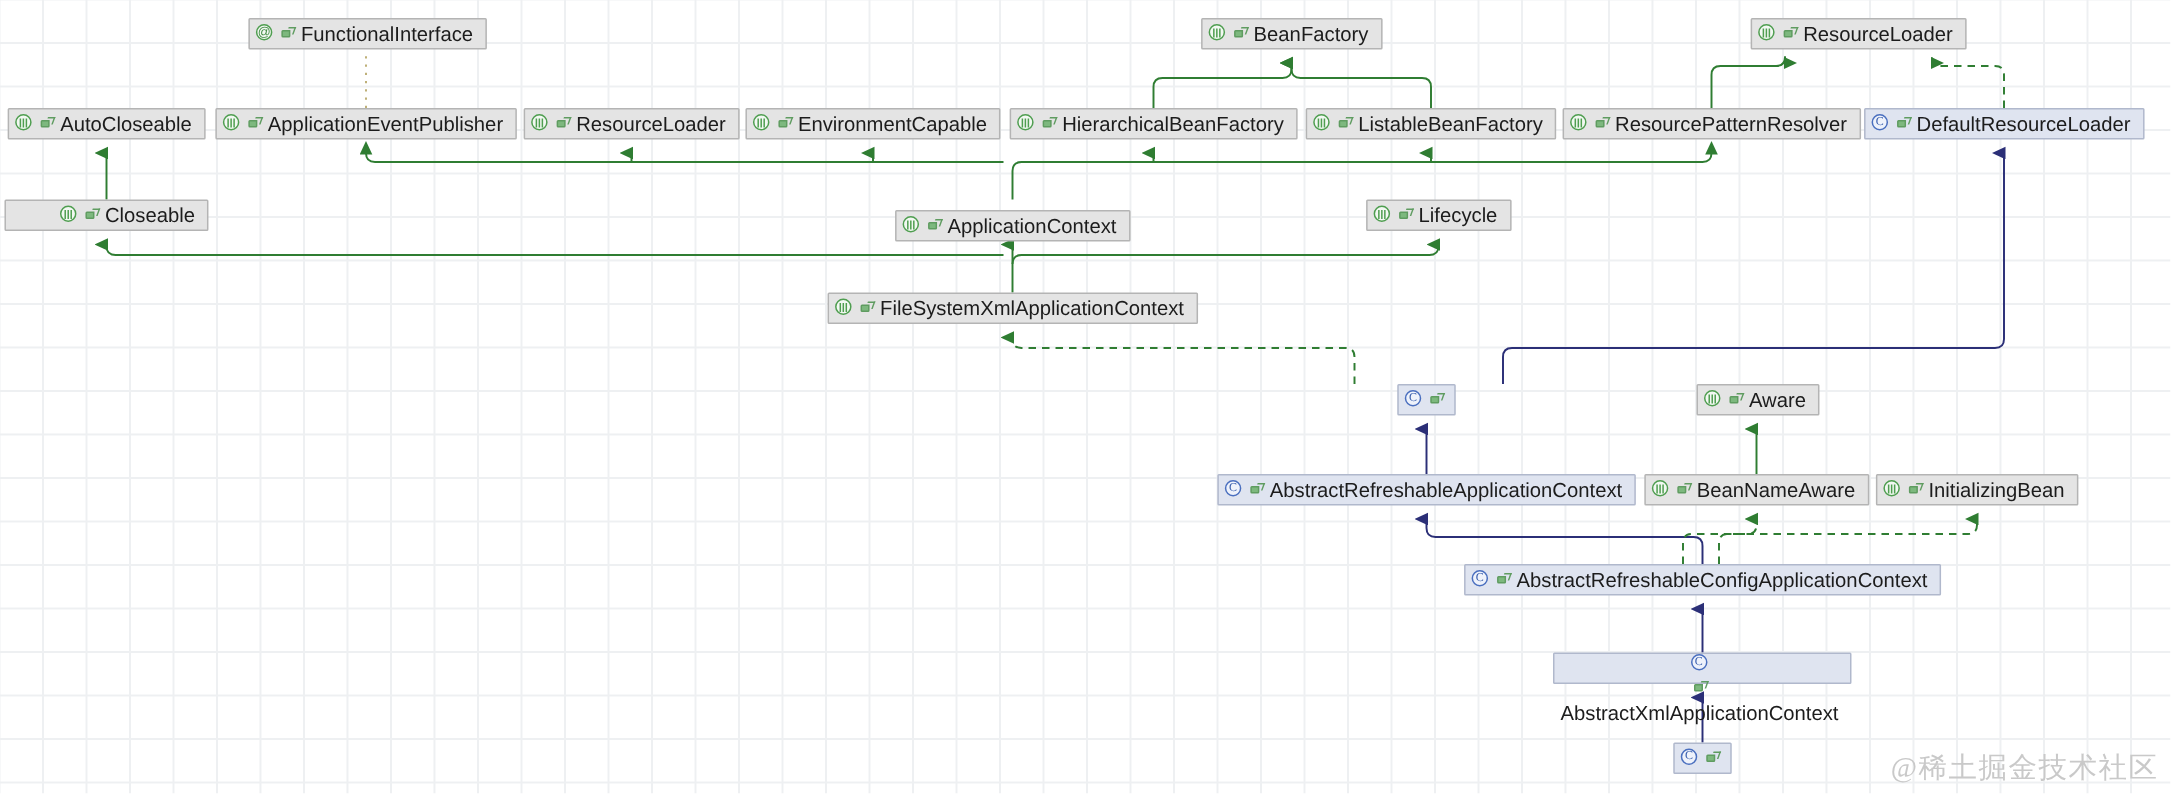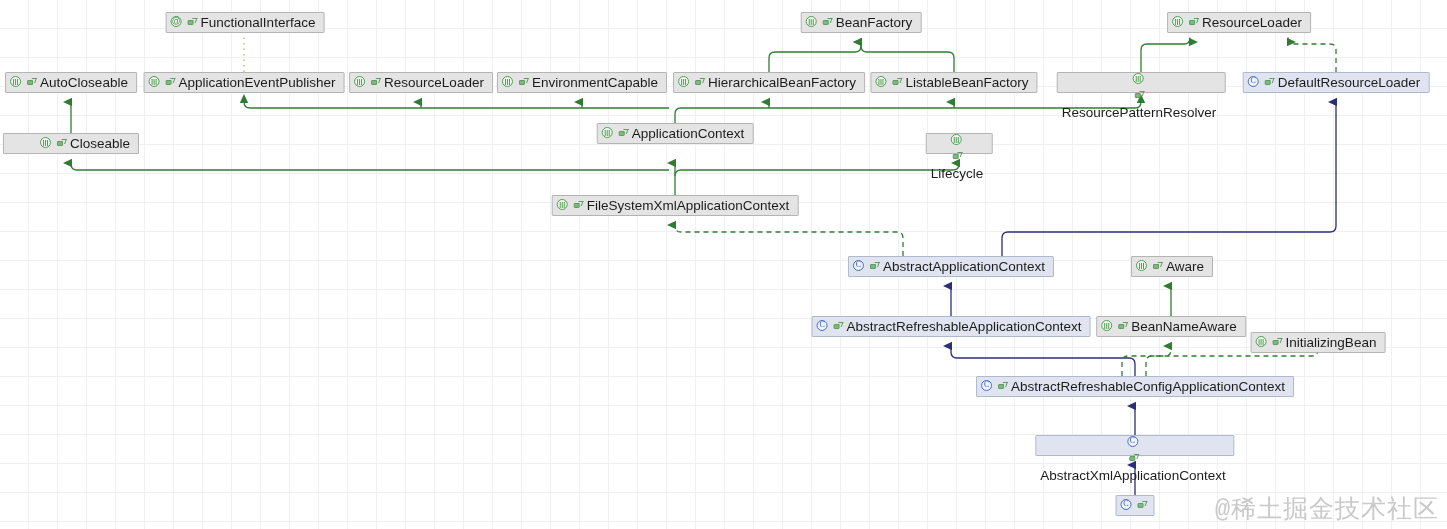--- a/index.html
+++ b/index.html
@@ -252,7 +252,7 @@
         <span class="vis"></span>
         <span class="lbl">ListableBeanFactory</span>
       </div>
-      <div class="node" style="left: 1141px; top: 72px; flex-direction: column;">
+      <div class="node" style="left: 1141px; top: 72px;">
         <span class="ic iface"></span>
         <span class="vis"></span>
         <span class="lbl">ResourcePatternResolver</span>

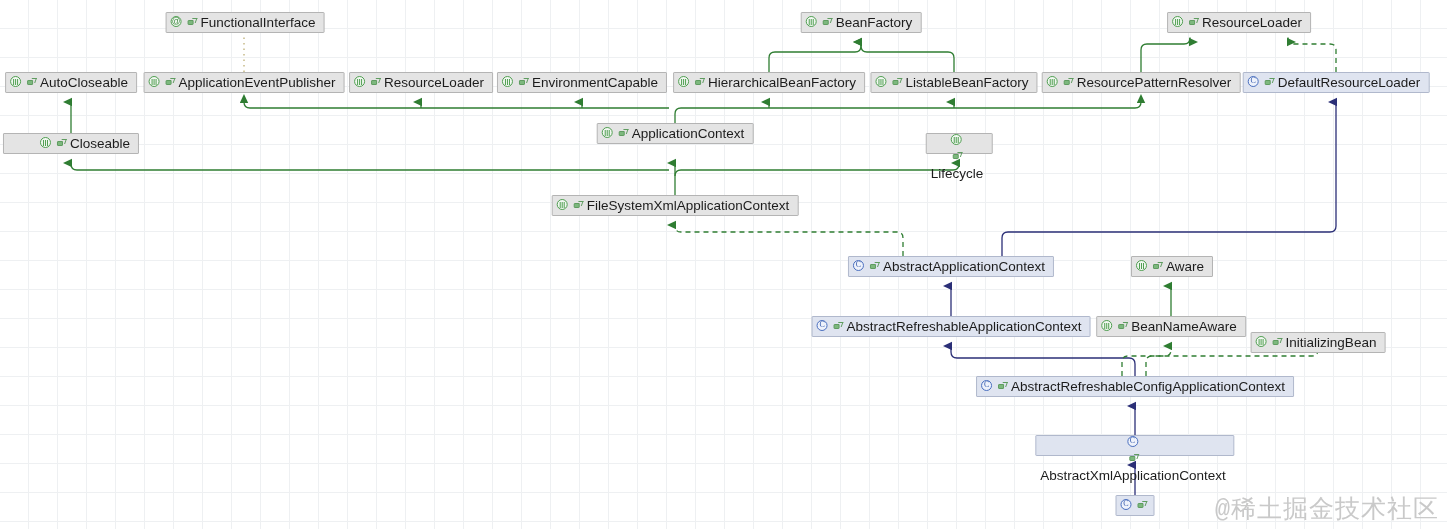--- a/index.html
+++ b/index.html
@@ -267,7 +267,7 @@
         <span class="vis"></span>
         <span class="lbl">Closeable</span>
       </div>
-      <div class="node" style="left: 675px; top: 123px;">
+      <div class="node" style="left: 675px; top: 140px;">
         <span class="ic iface"></span>
         <span class="vis"></span>
         <span class="lbl">ApplicationContext</span>

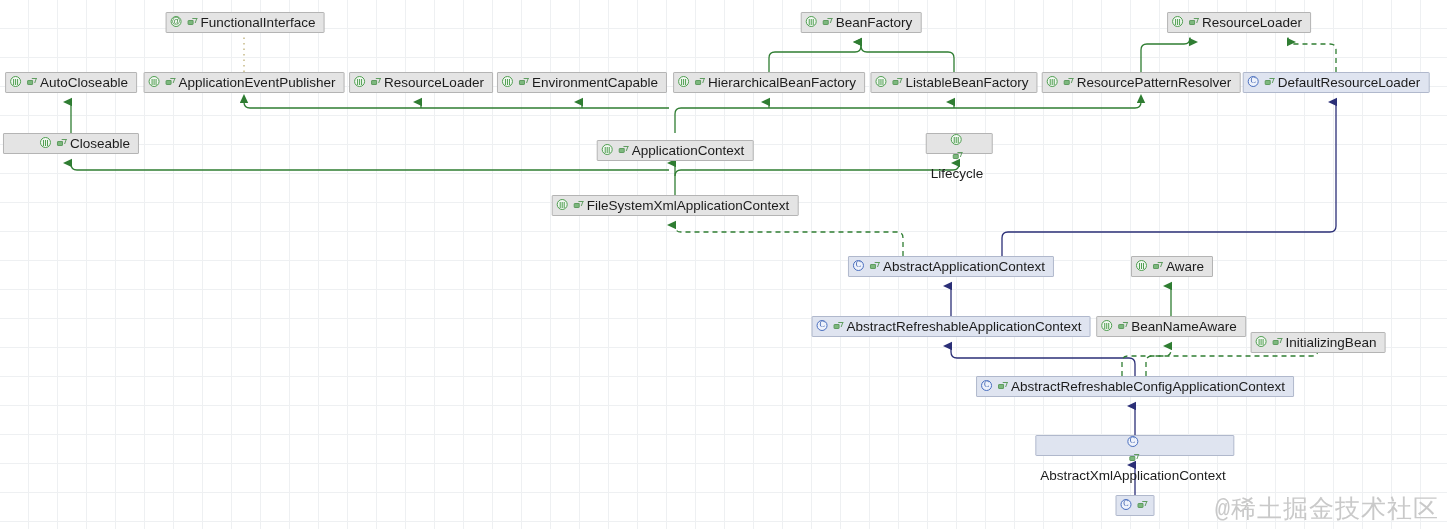--- a/index.html
+++ b/index.html
@@ -272,7 +272,7 @@
         <span class="vis"></span>
         <span class="lbl">ApplicationContext</span>
       </div>
-      <div class="node" style="left: 959px; top: 133px; flex-direction: column;">
+      <div class="node" style="left: 959px; top: 133px;">
         <span class="ic iface"></span>
         <span class="vis"></span>
         <span class="lbl">Lifecycle</span>

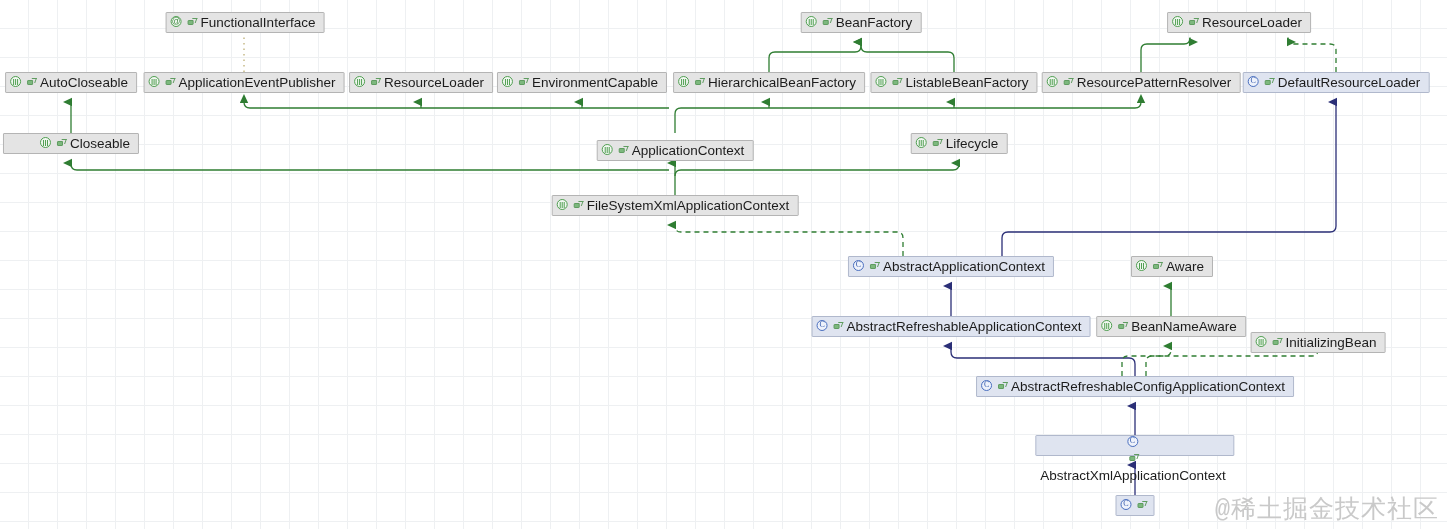--- a/index.html
+++ b/index.html
@@ -285,7 +285,6 @@
       <div class="node cls" style="left: 951px; top: 256px;">
         <span class="ic klass"></span>
         <span class="vis"></span>
-        <span class="lbl">AbstractApplicationContext</span>
       </div>
       <div class="node" style="left: 1172px; top: 256px; justify-content: center;">
         <span class="ic iface"></span>

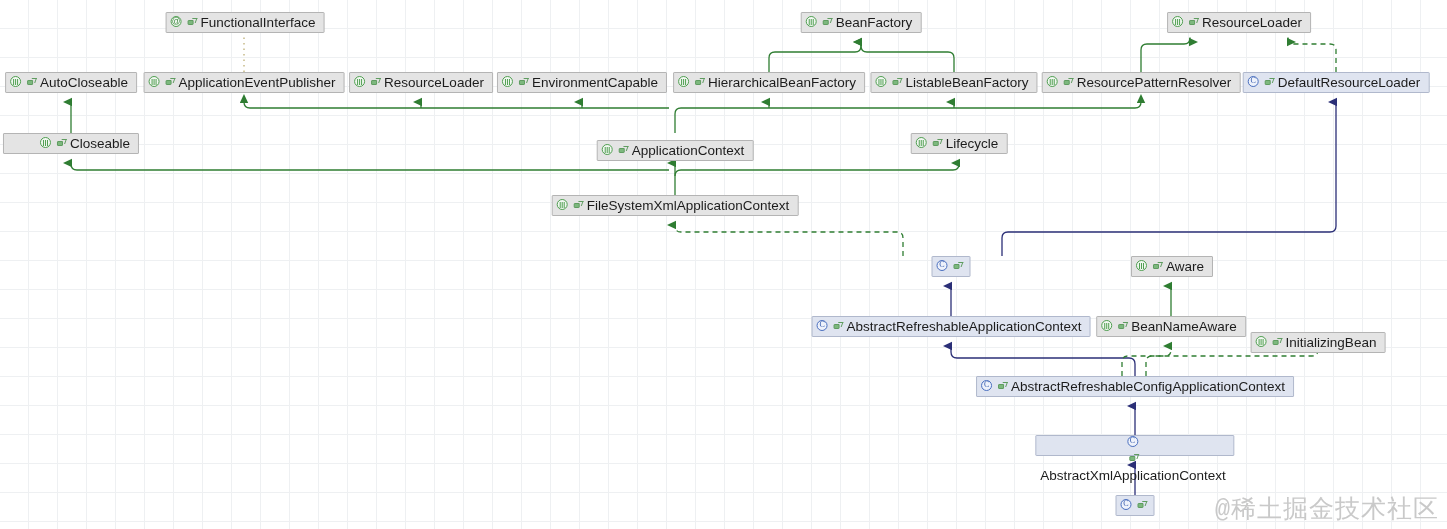--- a/index.html
+++ b/index.html
@@ -301,7 +301,7 @@
         <span class="vis"></span>
         <span class="lbl">BeanNameAware</span>
       </div>
-      <div class="node" style="left: 1318px; top: 332px;">
+      <div class="node" style="left: 1318px; top: 316px;">
         <span class="ic iface"></span>
         <span class="vis"></span>
         <span class="lbl">InitializingBean</span>

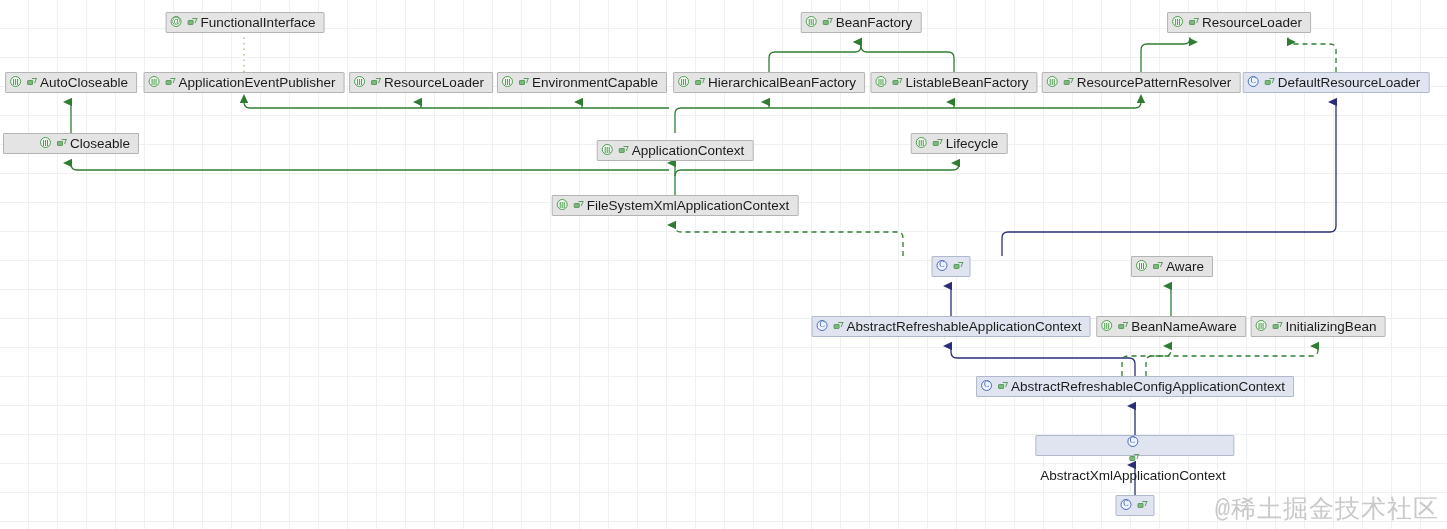--- a/index.html
+++ b/index.html
@@ -142,9 +142,9 @@
     position:absolute;
     right:8px;
     bottom:4px;
-    font-size:25px;
+    font-size:19px;
     color:#c9c9c9;
-    font-family:Liberation Mono, monospace;
+    font-family:Liberation Serif, serif;
     letter-spacing:1px;
     user-select:none;
   }

